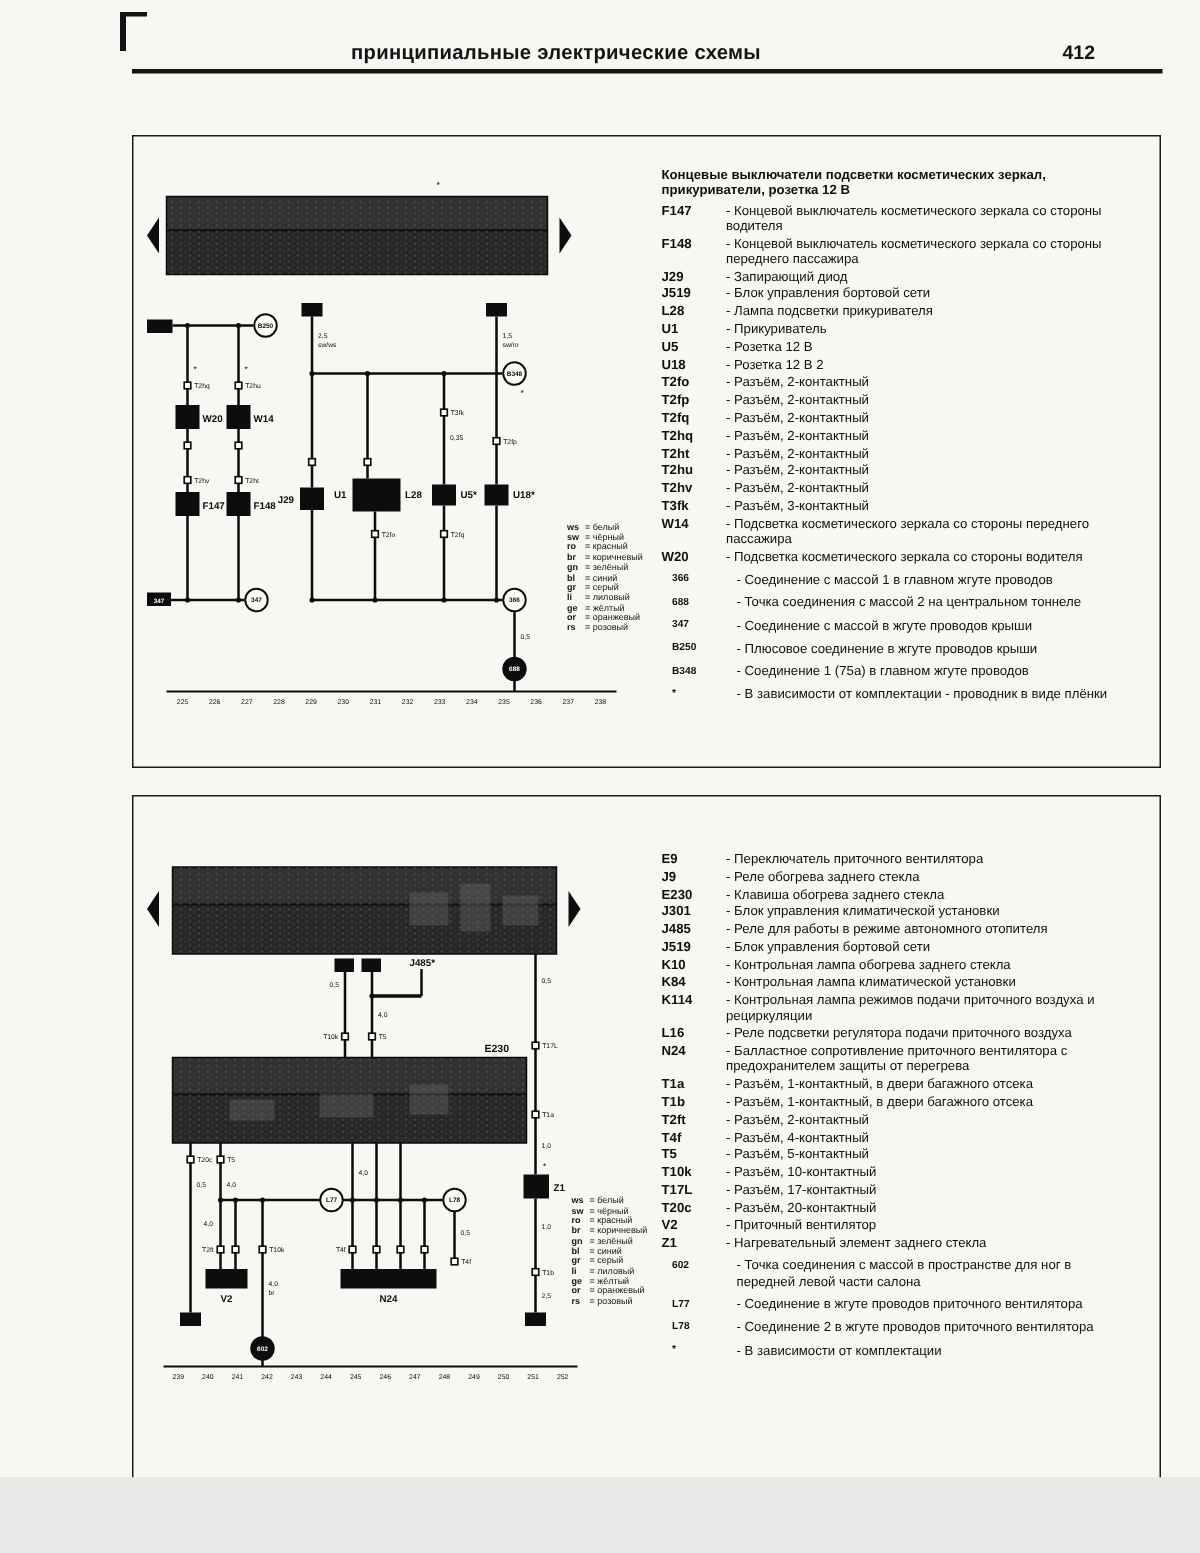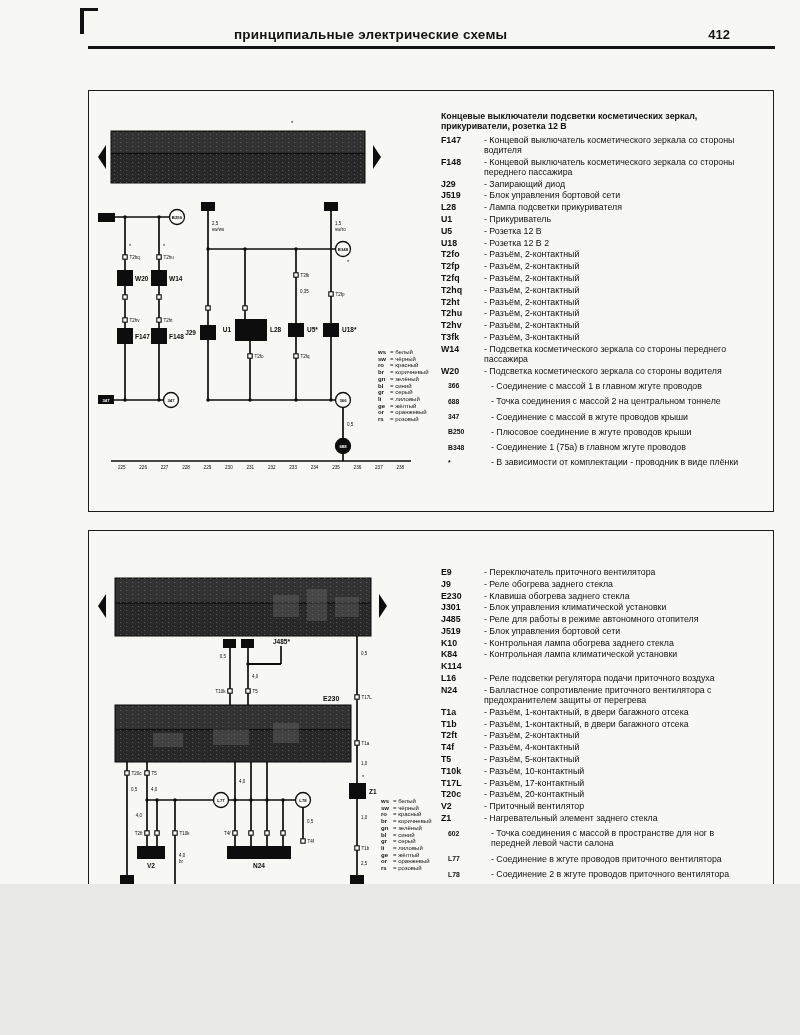--- a/index.html
+++ b/index.html
@@ -3,7 +3,7 @@
 <meta charset="utf-8">
 <style>
   html,body{margin:0;padding:0;background:#e8e8e6;}
-  .page{position:relative;width:800px;height:884px;background:#f7f7f3;
+  .page{position:relative;width:800px;height:985px;background:#f7f7f3;
         font-family:"Liberation Sans",sans-serif;color:#141414;overflow:hidden;}
   
   .header{position:absolute;left:88px;top:14px;width:687px;height:28px;

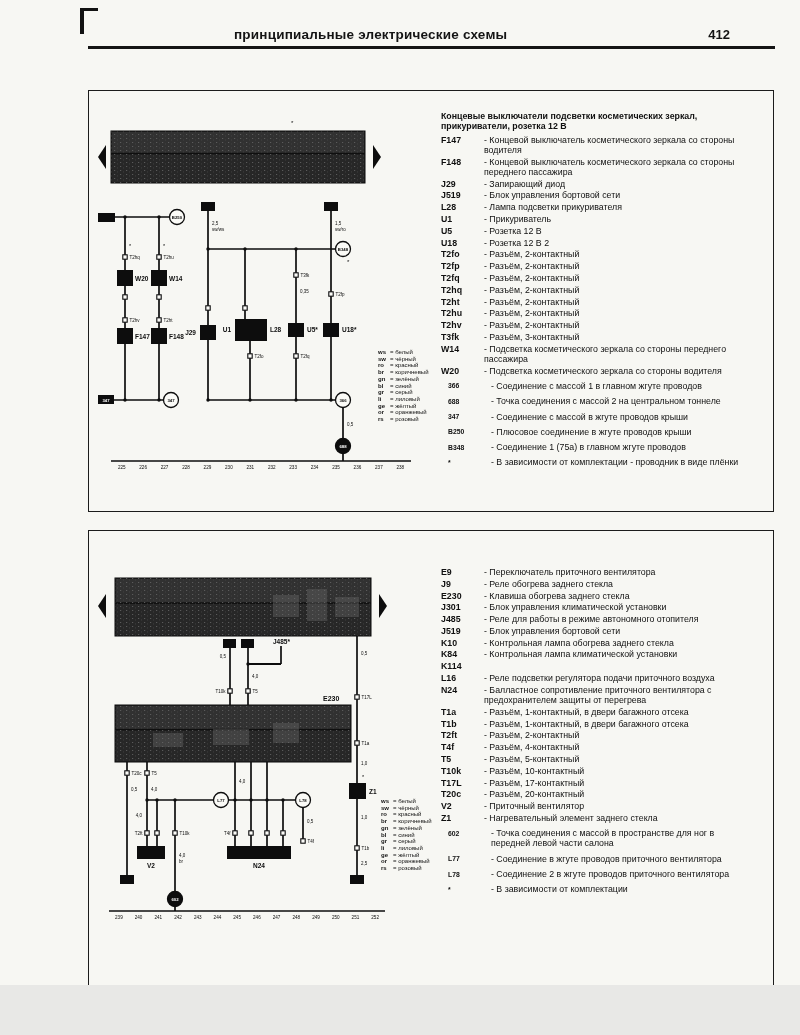--- a/index.html
+++ b/index.html
@@ -588,6 +588,7 @@
 
           <div class="li-row">
             <span class="li-code">K114</span>
+            <span class="li-desc">- Контрольная лампа режимов подачи приточного воздуха и рециркуляции</span>
           </div>
 
           <div class="li-row">

